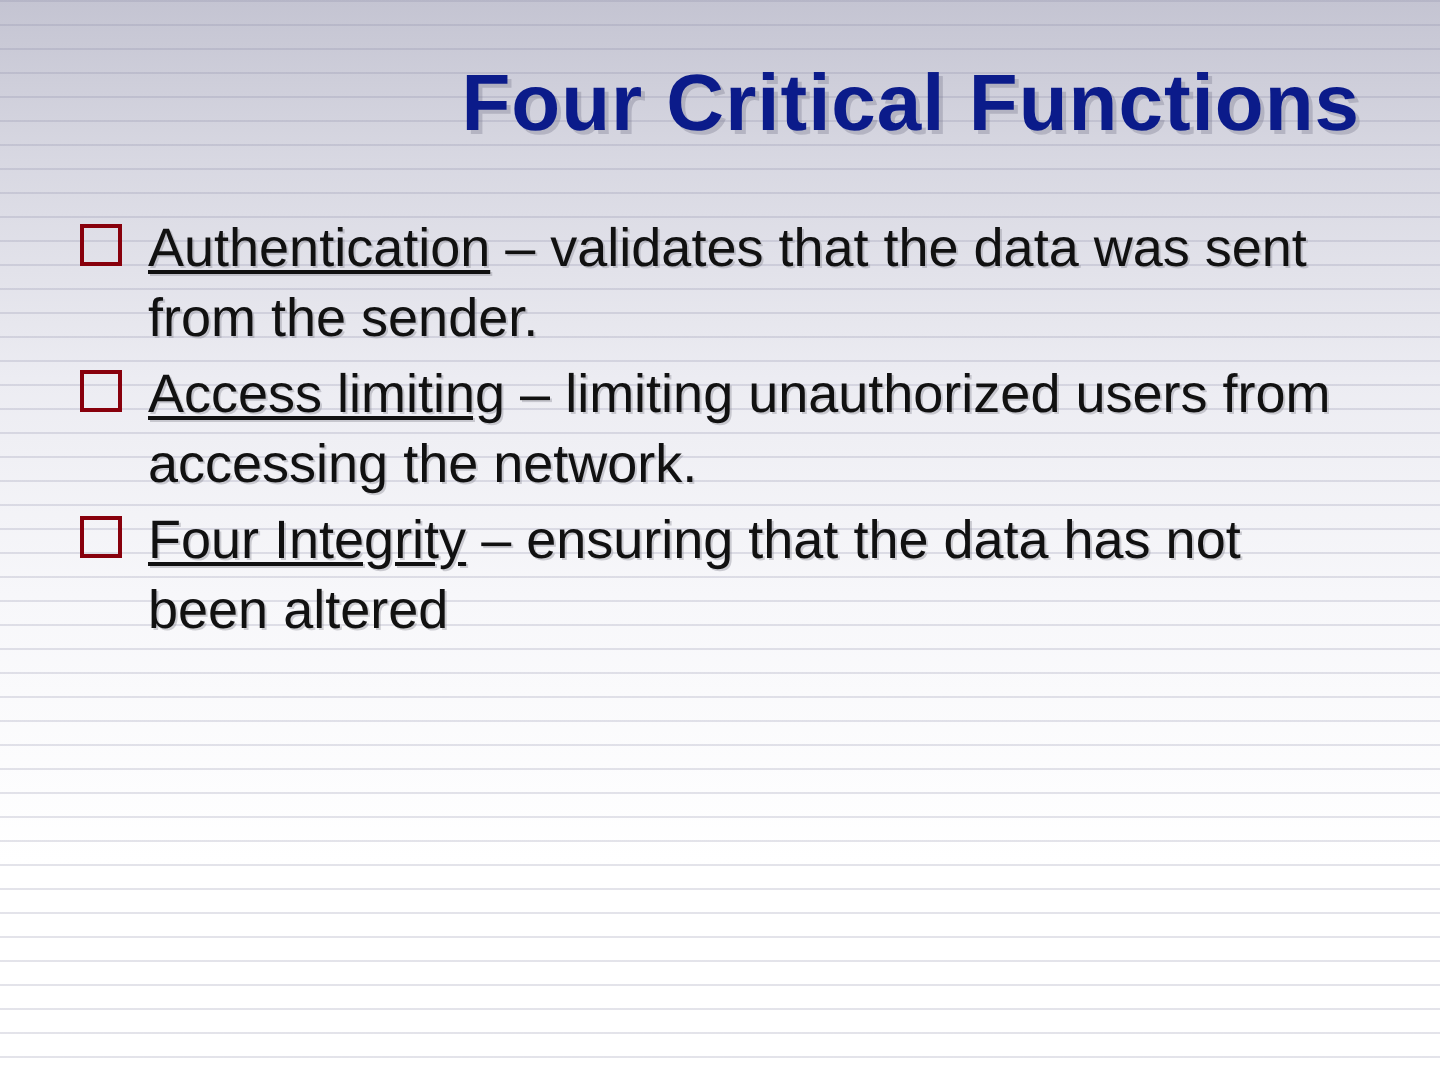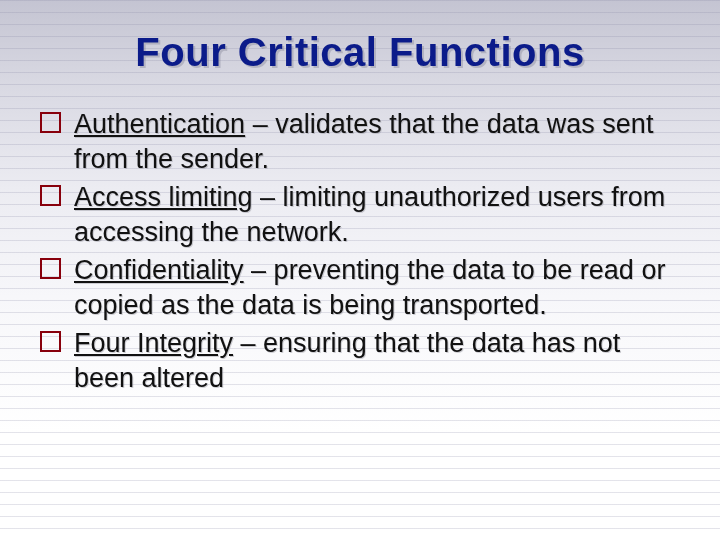--- a/index.html
+++ b/index.html
@@ -35,7 +35,7 @@
     padding: 30px 40px 40px 40px;
   }
   .title {
-    text-align: center;
+    text-align: right;
     font-weight: bold;
     font-size: 40px;
     color: #0b1b8a;

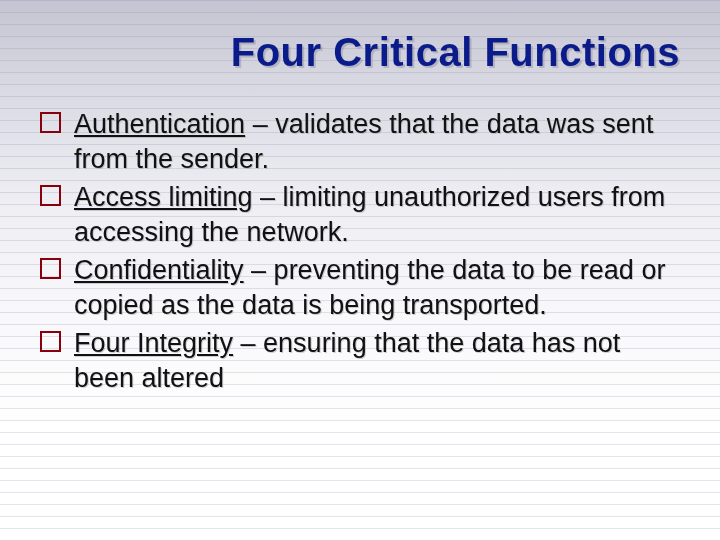--- a/index.html
+++ b/index.html
@@ -87,10 +87,6 @@
       <span class="term">Access limiting</span><span> – limiting unauthorized users from accessing the network.</span>
     </div>
 
-    <div class="bullet-item">
-      <span class="bullet-icon"></span>
-      <span class="term">Confidentiality</span><span> – preventing the data to be read or copied as the data is being transported.</span>
-    </div>
 
     <div class="bullet-item">
       <span class="bullet-icon"></span>

